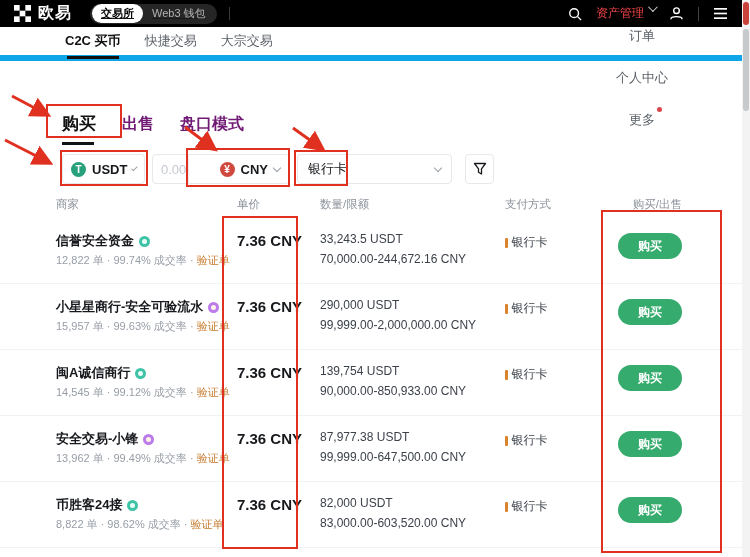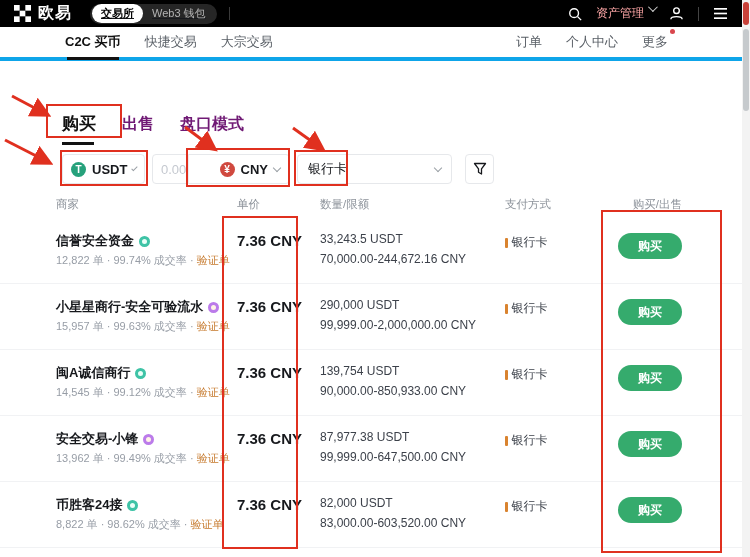--- a/index.html
+++ b/index.html
@@ -24,7 +24,7 @@
   .hdr-pill.active { background:#fff; color:#000; font-weight:700; }
   .hdr-sep { width:1px; height:13px; background:#3a3a3a; margin-left:12px; }
   .topbar-right { margin-left:auto; display:flex; align-items:center; gap:14px; }
-  .hdr-link { color:#fca5a5; font-size:12px; display:flex; align-items:flex-start; gap:4px; cursor:pointer; white-space:nowrap;}
+  .hdr-link { color:#ef4444; font-size:12px; display:flex; align-items:flex-start; gap:4px; cursor:pointer; white-space:nowrap;}
   .chev { width:7px; height:7px; border-right:1.5px solid #cfcfcf; border-bottom:1.5px solid #cfcfcf; transform:rotate(45deg) translateY(-2px); display:inline-block; }
   .vline { width:1px; height:14px; background:#444; }
   

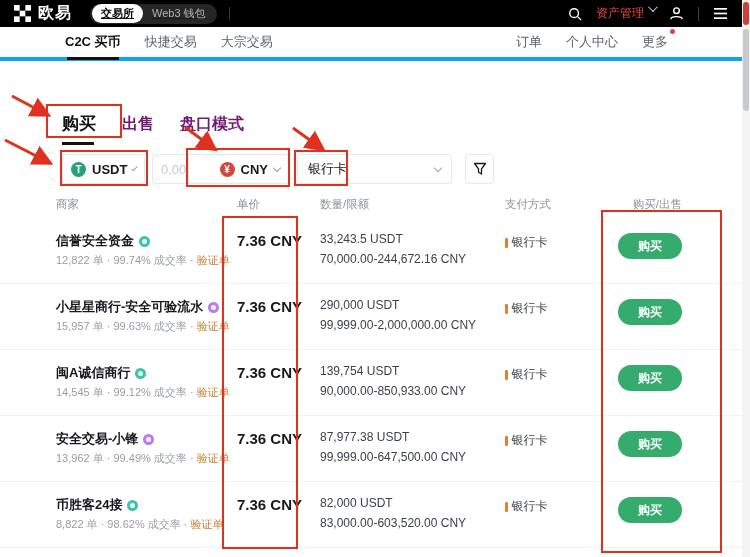--- a/index.html
+++ b/index.html
@@ -30,7 +30,7 @@
   
   .nav {
     position:absolute; left:0; top:27px; width:742px; height:34px;
-    border-bottom:4px solid #0ea5e9; background:#fff;
+    border-bottom:6px solid #0ea5e9; background:#fff;
   }
   .nav-left { position:absolute; left:65px; top:0; height:100%; display:flex; gap:24px; align-items:center; }
   .nav-right { position:absolute; right:74px; top:0; height:100%; display:flex; gap:24px; align-items:center; }

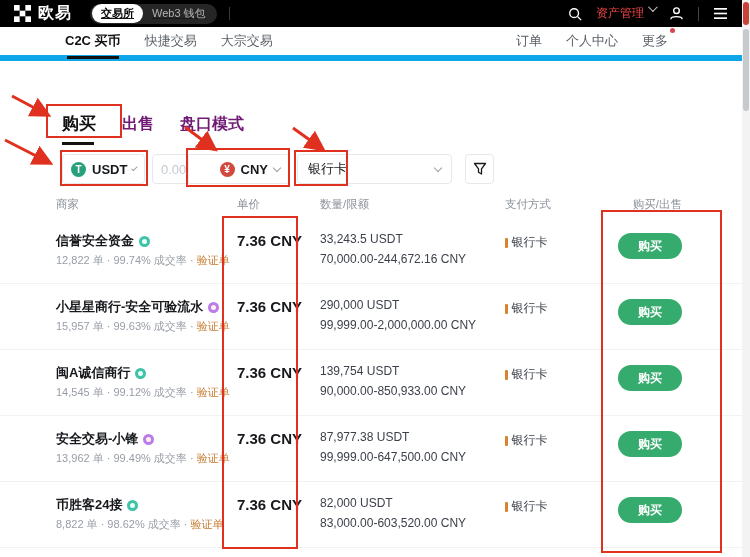--- a/index.html
+++ b/index.html
@@ -33,7 +33,7 @@
     border-bottom:6px solid #0ea5e9; background:#fff;
   }
   .nav-left { position:absolute; left:65px; top:0; height:100%; display:flex; gap:24px; align-items:center; }
-  .nav-right { position:absolute; right:74px; top:0; height:100%; display:flex; gap:24px; align-items:center; }
+  .nav-right { position:absolute; right:74px; top:0; height:100%; display:flex; gap:24px; align-items:center;flex-direction:column; }
   .nav-item { font-size:13px; color:#595f66; cursor:pointer; position:relative; white-space:nowrap;}
   .nav-item.active { color:#121212; font-weight:700; }
   .nav-item.active::after { content:""; position:absolute; left:2px; right:2px; bottom:-9px; height:3px; background:#121212; }

